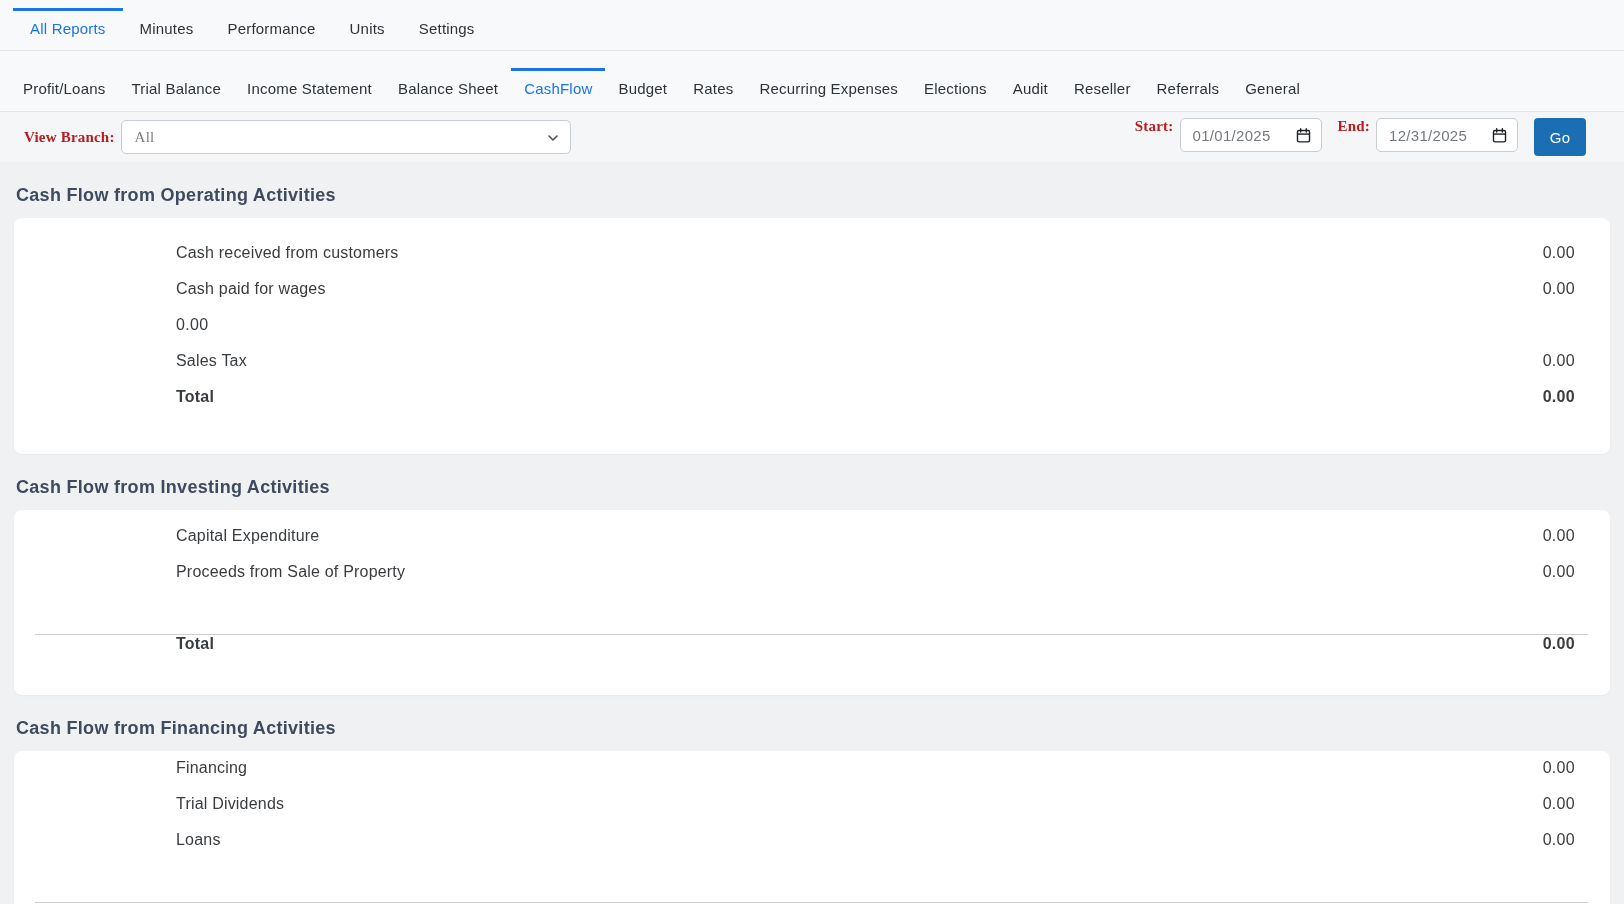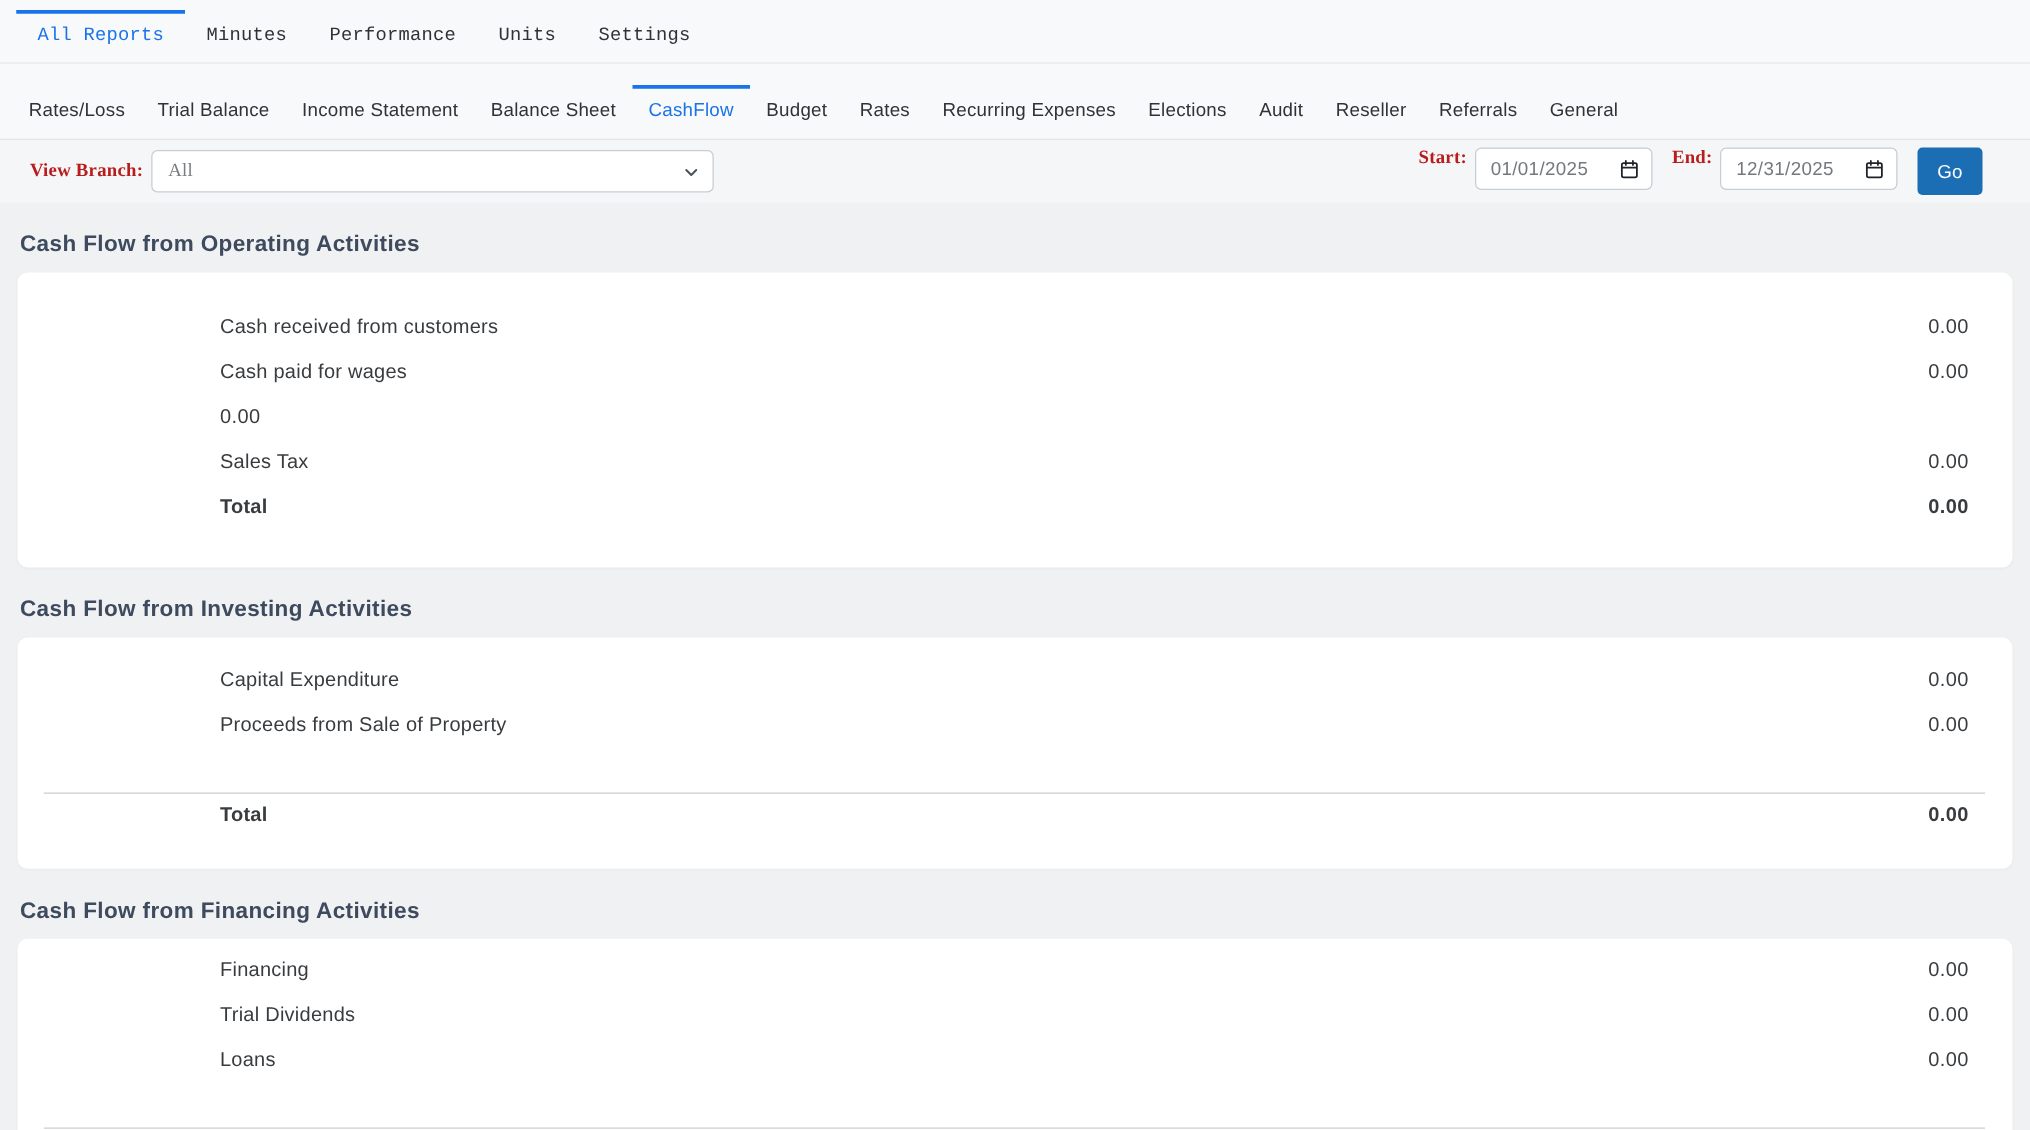--- a/index.html
+++ b/index.html
@@ -22,7 +22,7 @@
     align-items: flex-end;
     white-space: nowrap;
   }
-  .nav-primary { padding: 8px 0 0 13px; font-family: Liberation Mono, monospace; }
+  .nav-primary { padding: 8px 0 0 13px; }
   .nav-secondary { padding: 17px 0 0 10px; }
   .tab {
     display: inline-block;

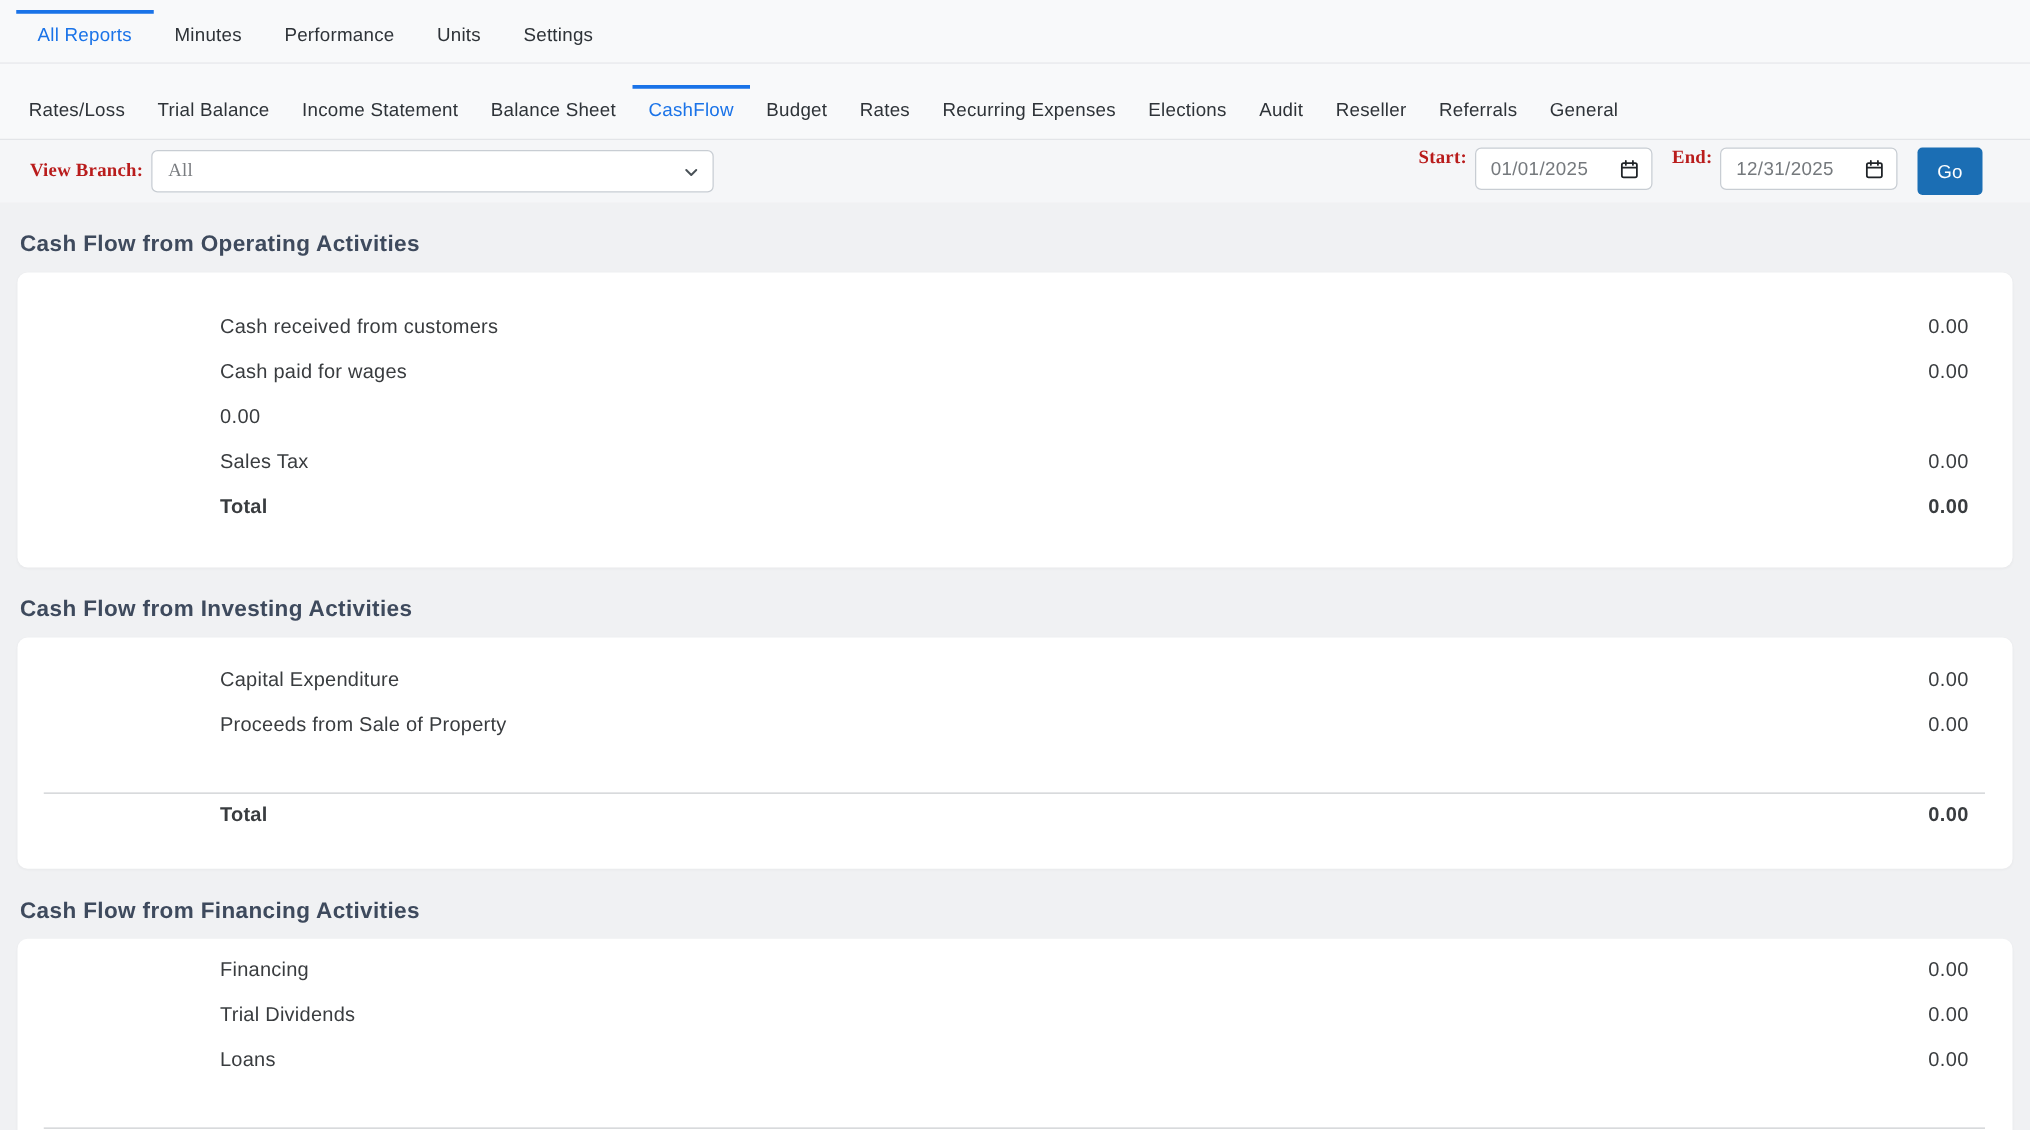--- a/index.html
+++ b/index.html
@@ -179,7 +179,7 @@
 
 <nav class="nav-row nav-secondary">
 
-    <a class="tab"><span>Rates/Loss</span></a>
+    <a class="tab"><span>Profit/Loans</span></a>
 
     <a class="tab"><span>Trial Balance</span></a>
 

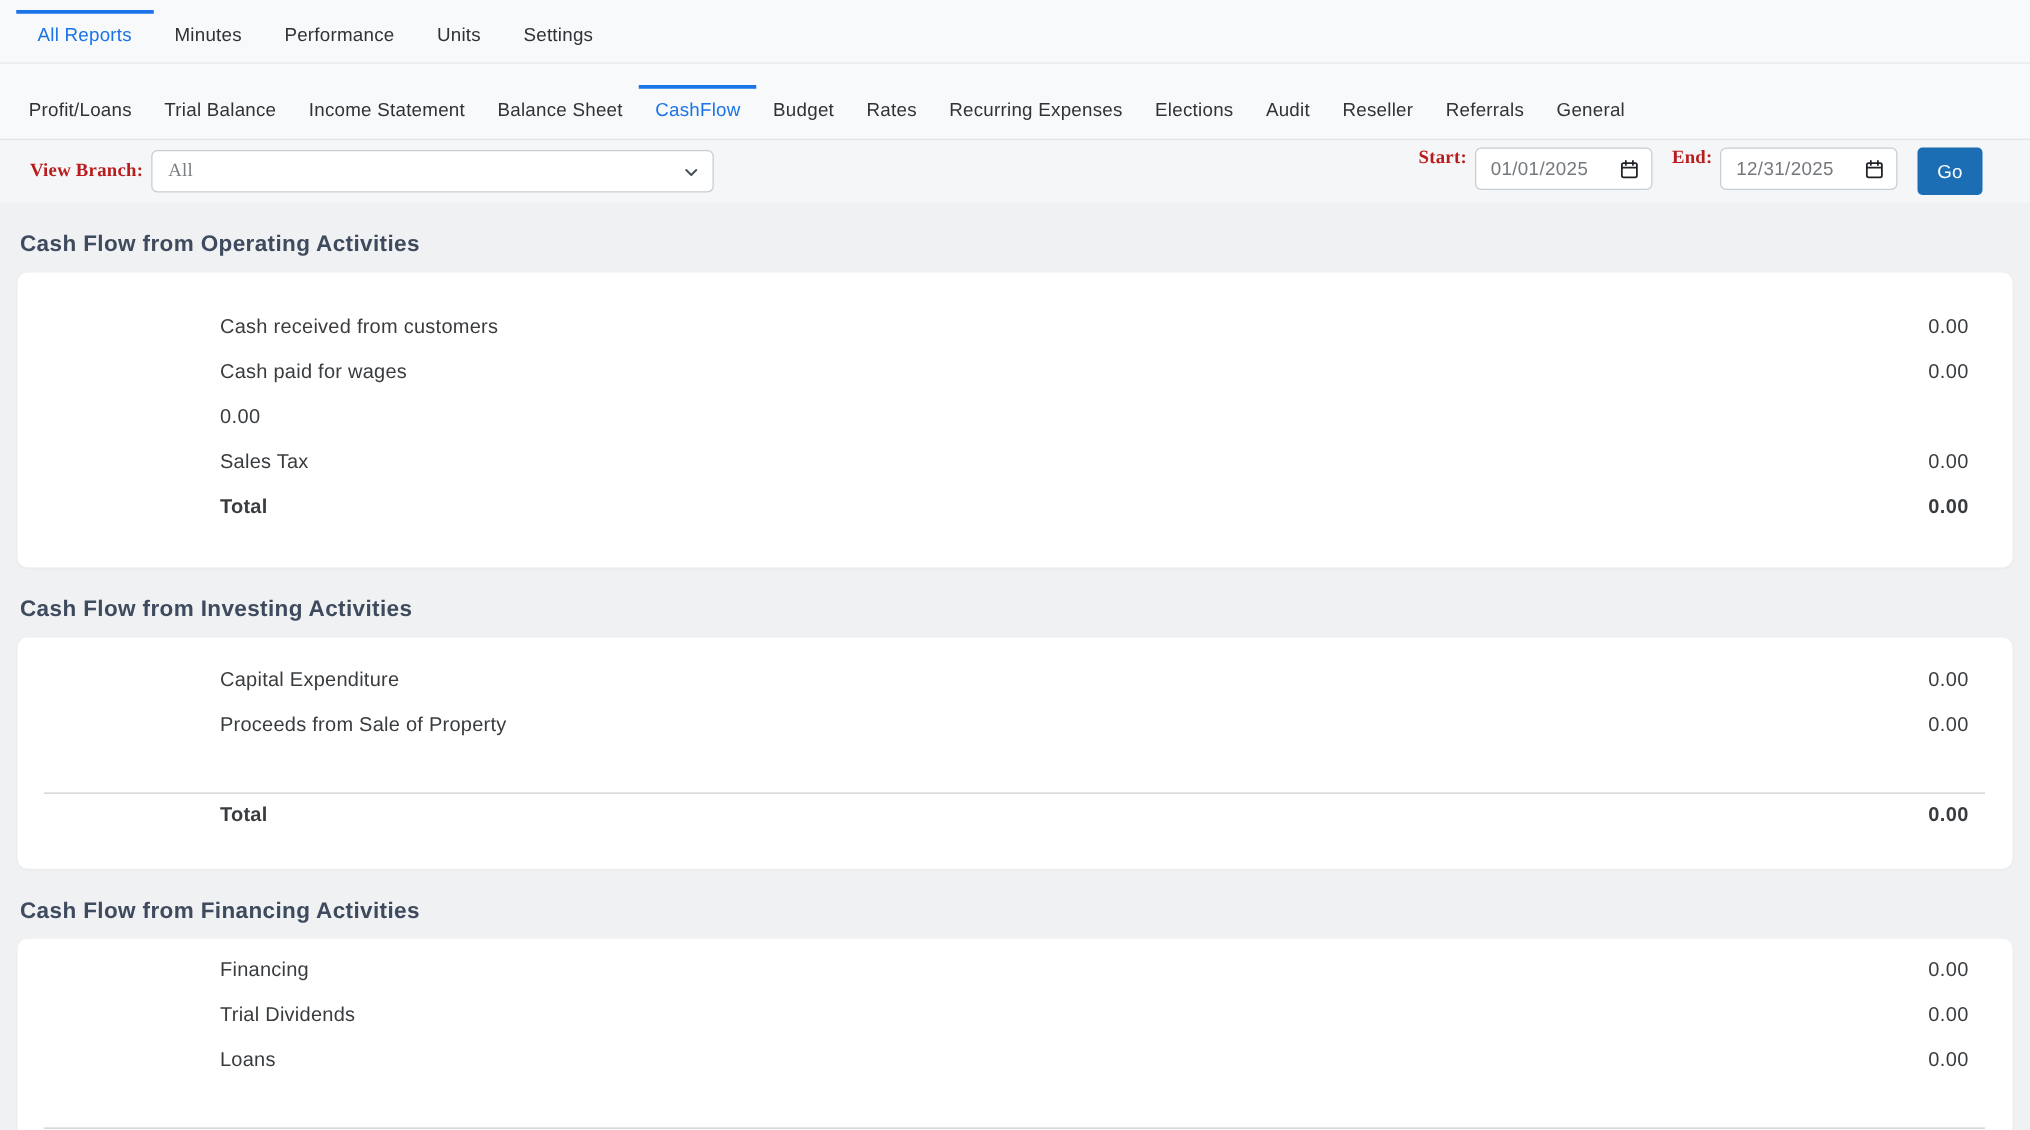--- a/index.html
+++ b/index.html
@@ -136,7 +136,7 @@
     position: relative;
     height: 36px;
     display: flex;
-    align-items: center;
+    align-items: flex-start;
     padding: 0 35px 0 162px;
   }
   .row-label {

